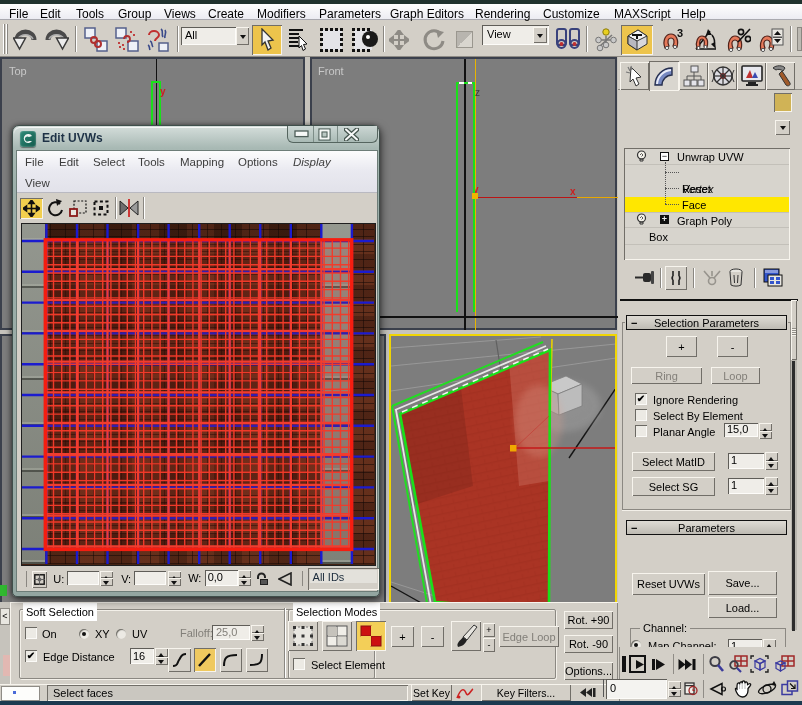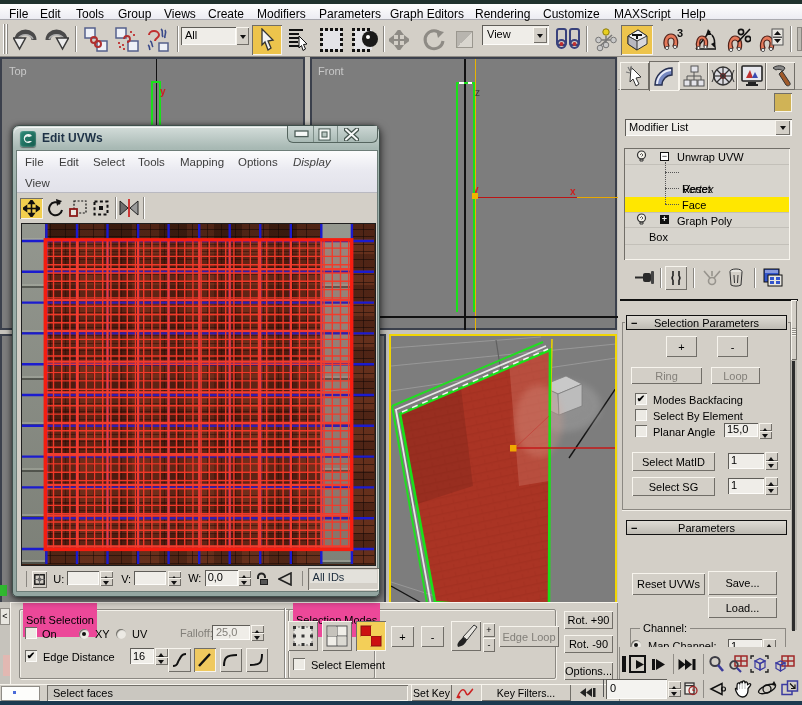--- a/index.html
+++ b/index.html
@@ -395,9 +395,6 @@
 
     <div class="a sk" style="left:156px;top:36px;width:18px;height:19px;background:#d0b356;"></div>
 
-    <div class="a fld" style="left:7px;top:62px;width:167px;height:17px;">
-        <span style="position:absolute;left:4px;top:2px;">Modifier List</span>
-      </div>
     <div class="a btn" style="left:157px;top:63px;width:15px;height:15px;">
         <span style="border:3.5px solid transparent;border-top:4.5px solid #111;margin-top:4px;"></span>
       </div>

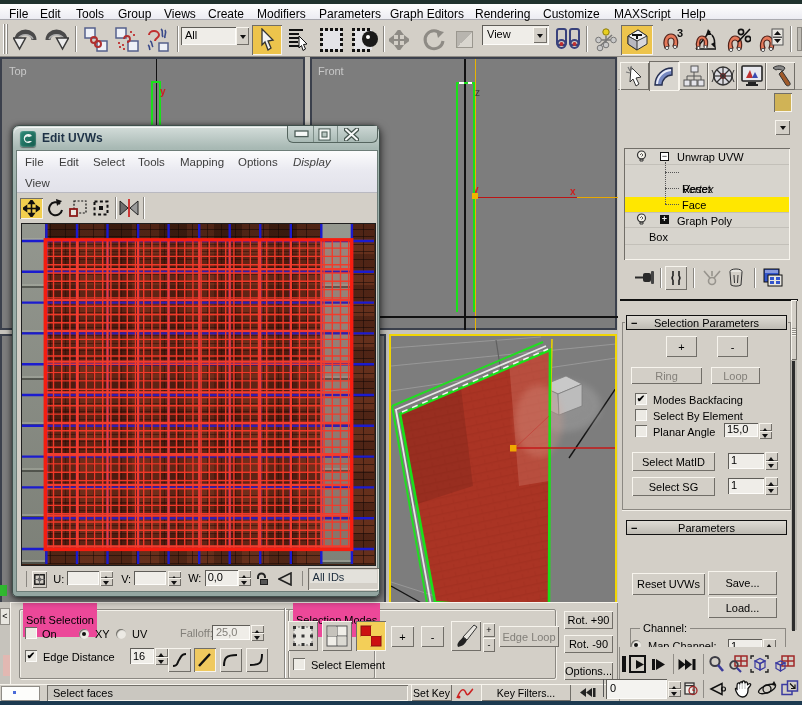--- a/index.html
+++ b/index.html
@@ -474,7 +474,7 @@
     <div class="a btn dtx" style="left:13px;top:310px;width:71px;height:17px;">Ring</div>
     <div class="a btn dtx" style="left:93px;top:310px;width:49px;height:17px;">Loop</div>
     <div class="a ck" style="left:17px;top:336px;">✔</div>
-      <span class="a" style="left:35px;top:337px;">Modes Backfacing</span>
+      <span class="a" style="left:35px;top:337px;">Ignore Rendering</span>
     <div class="a ck" style="left:17px;top:352px;"></div>
       <span class="a" style="left:35px;top:353px;">Select By Element</span>
     <div class="a ck" style="left:17px;top:368px;"></div>

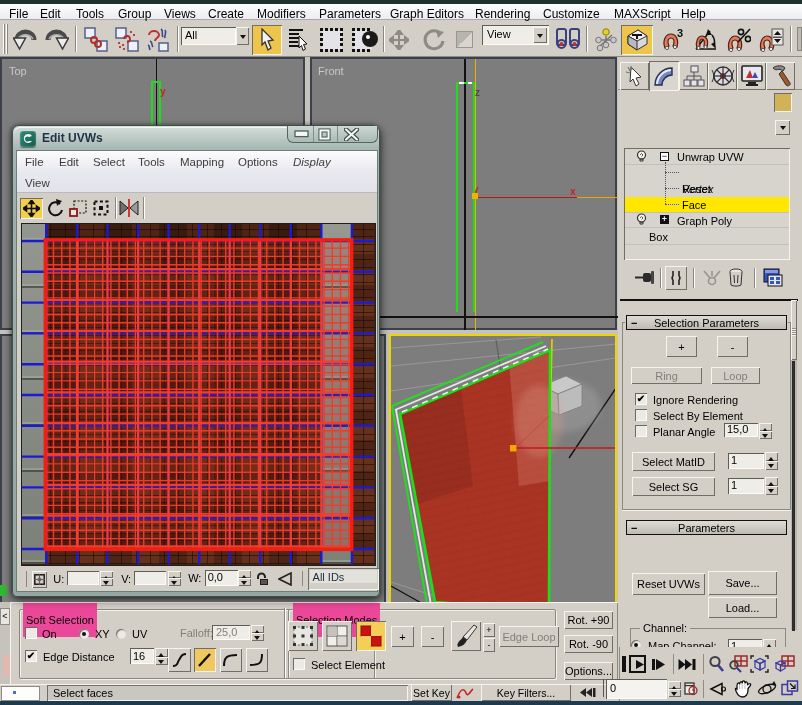--- a/index.html
+++ b/index.html
@@ -8,7 +8,7 @@
 .sk{box-shadow:inset 1px 1px 0 #716e68,inset -1px -1px 0 #f7f4ed;}
 .fld{background:#efede8;box-shadow:inset 1px 1px 0 #5f5d58,inset -1px -1px 0 #fdfcf9;}
 .gb{border:1px solid #8b8882;border-radius:2px;box-shadow:1px 1px 0 #f3f0e9,inset 1px 1px 0 #f3f0e9;}
-.gl{background:#ec4899;padding:12px 3px;line-height:10px;}
+.gl{background:#ffffff;padding:4px 3px;line-height:10px;}
 .ck{width:12px;height:12px;background:#eceae4;box-shadow:inset 1px 1px 0 #6b6963,inset -1px -1px 0 #fbfaf7;font-size:10px;line-height:11px;text-align:center;font-weight:bold;}
 .sp{width:13px;}
 .sp b{display:block;height:8px;background:#d3cfc7;box-shadow:inset 1px 1px 0 #f7f4ed,inset -1px -1px 0 #716e68;position:relative;}

